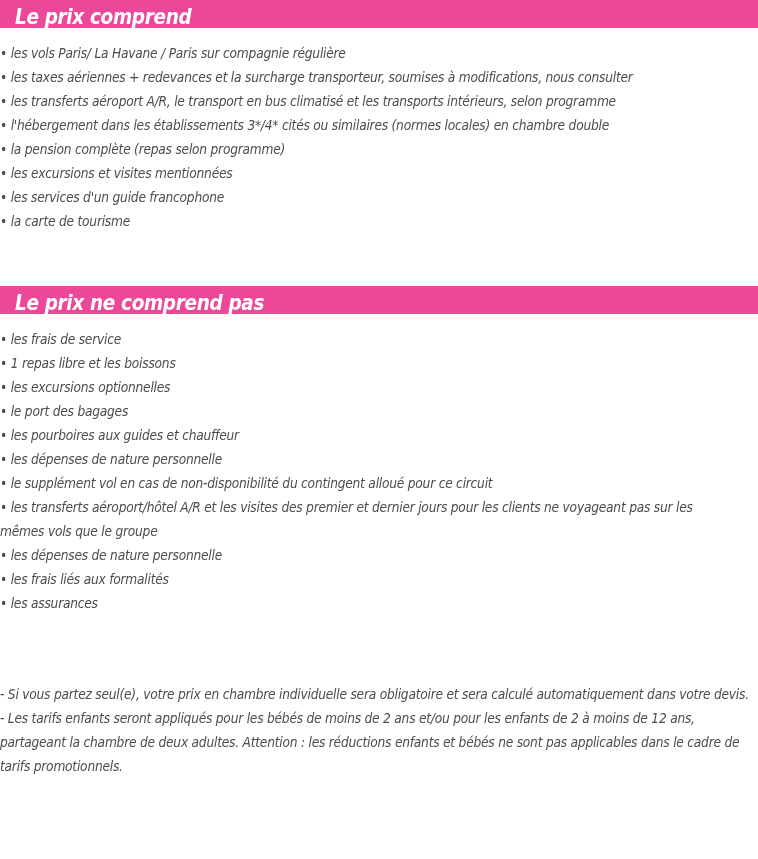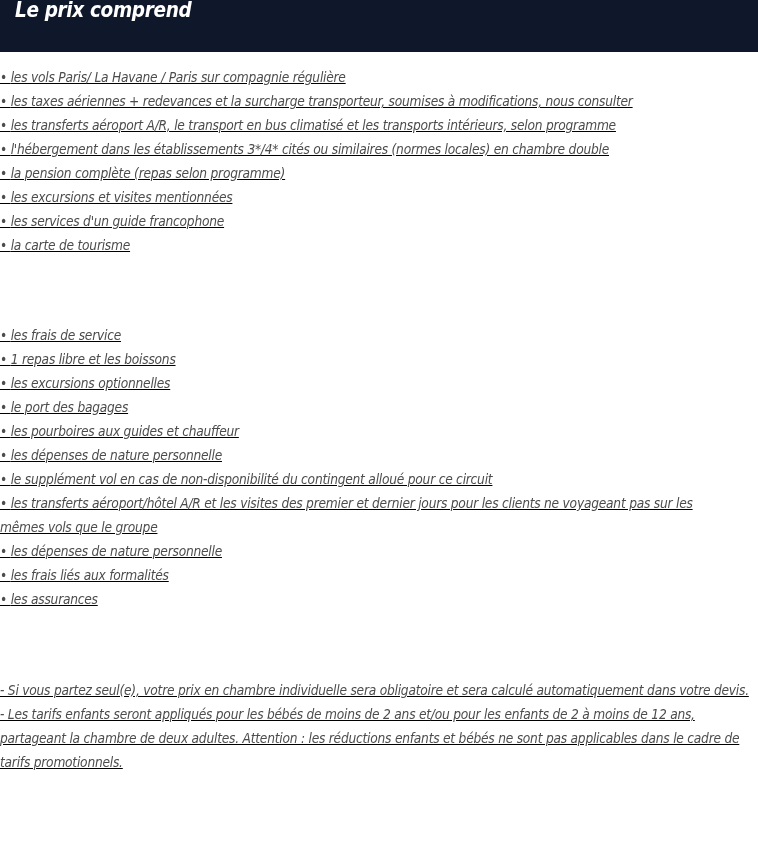--- a/index.html
+++ b/index.html
@@ -22,10 +22,10 @@
 
   
   .section-header {
-    background: #0f172a;
-    height: 52px;
+    background: #ec4899;
+    height: 28px;
     display: flex;
-    align-items: flex-start;
+    align-items: flex-end;
     padding: 0 0 0 15px;
     box-sizing: border-box;
   }

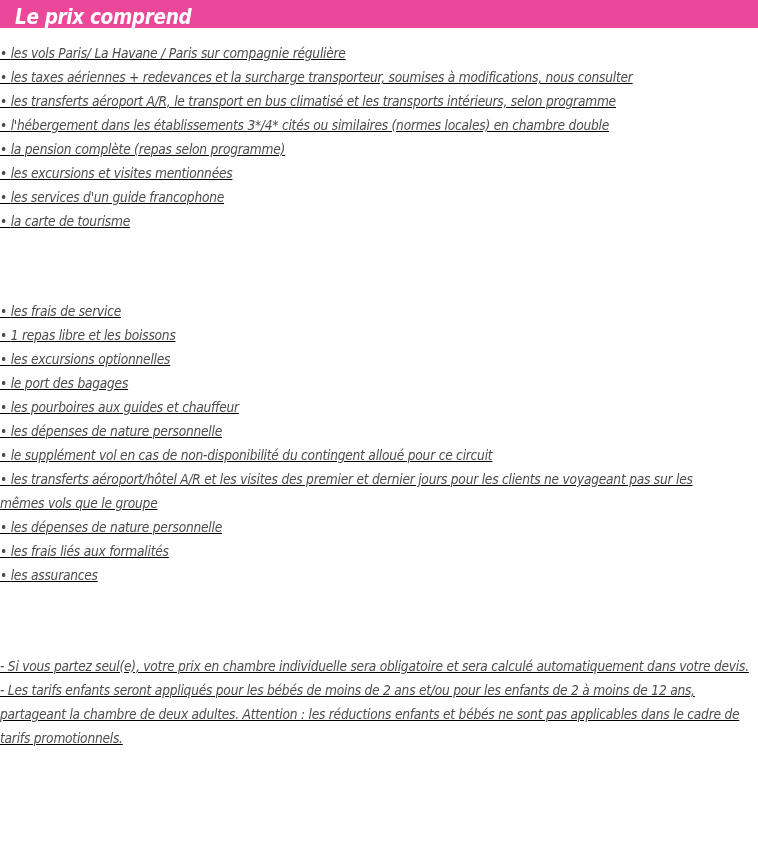--- a/index.html
+++ b/index.html
@@ -45,7 +45,6 @@
   
   .section-body {
     padding: 0;
-    text-decoration: underline;
   }
   .bullet-list {
     list-style: none;

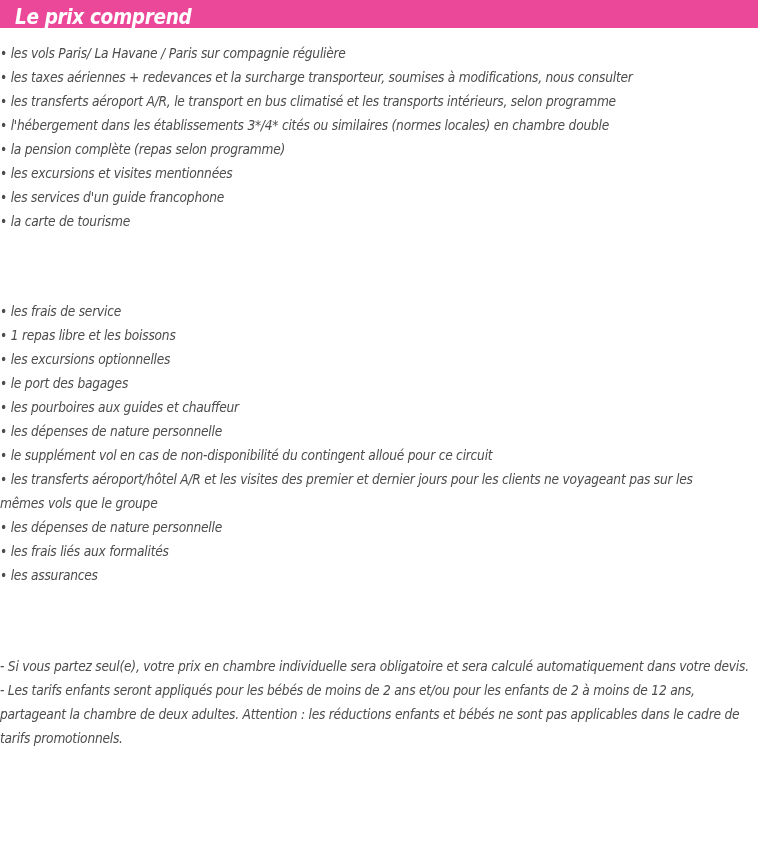--- a/index.html
+++ b/index.html
@@ -111,6 +111,9 @@
 
   <div class="gap-1"></div>
 
+  <div class="section-header">
+    <span class="title">Le prix ne comprend pas</span>
+  </div>
   <div class="gap-after-header-2"></div>
   <div class="section-body">
     <ul class="bullet-list">

